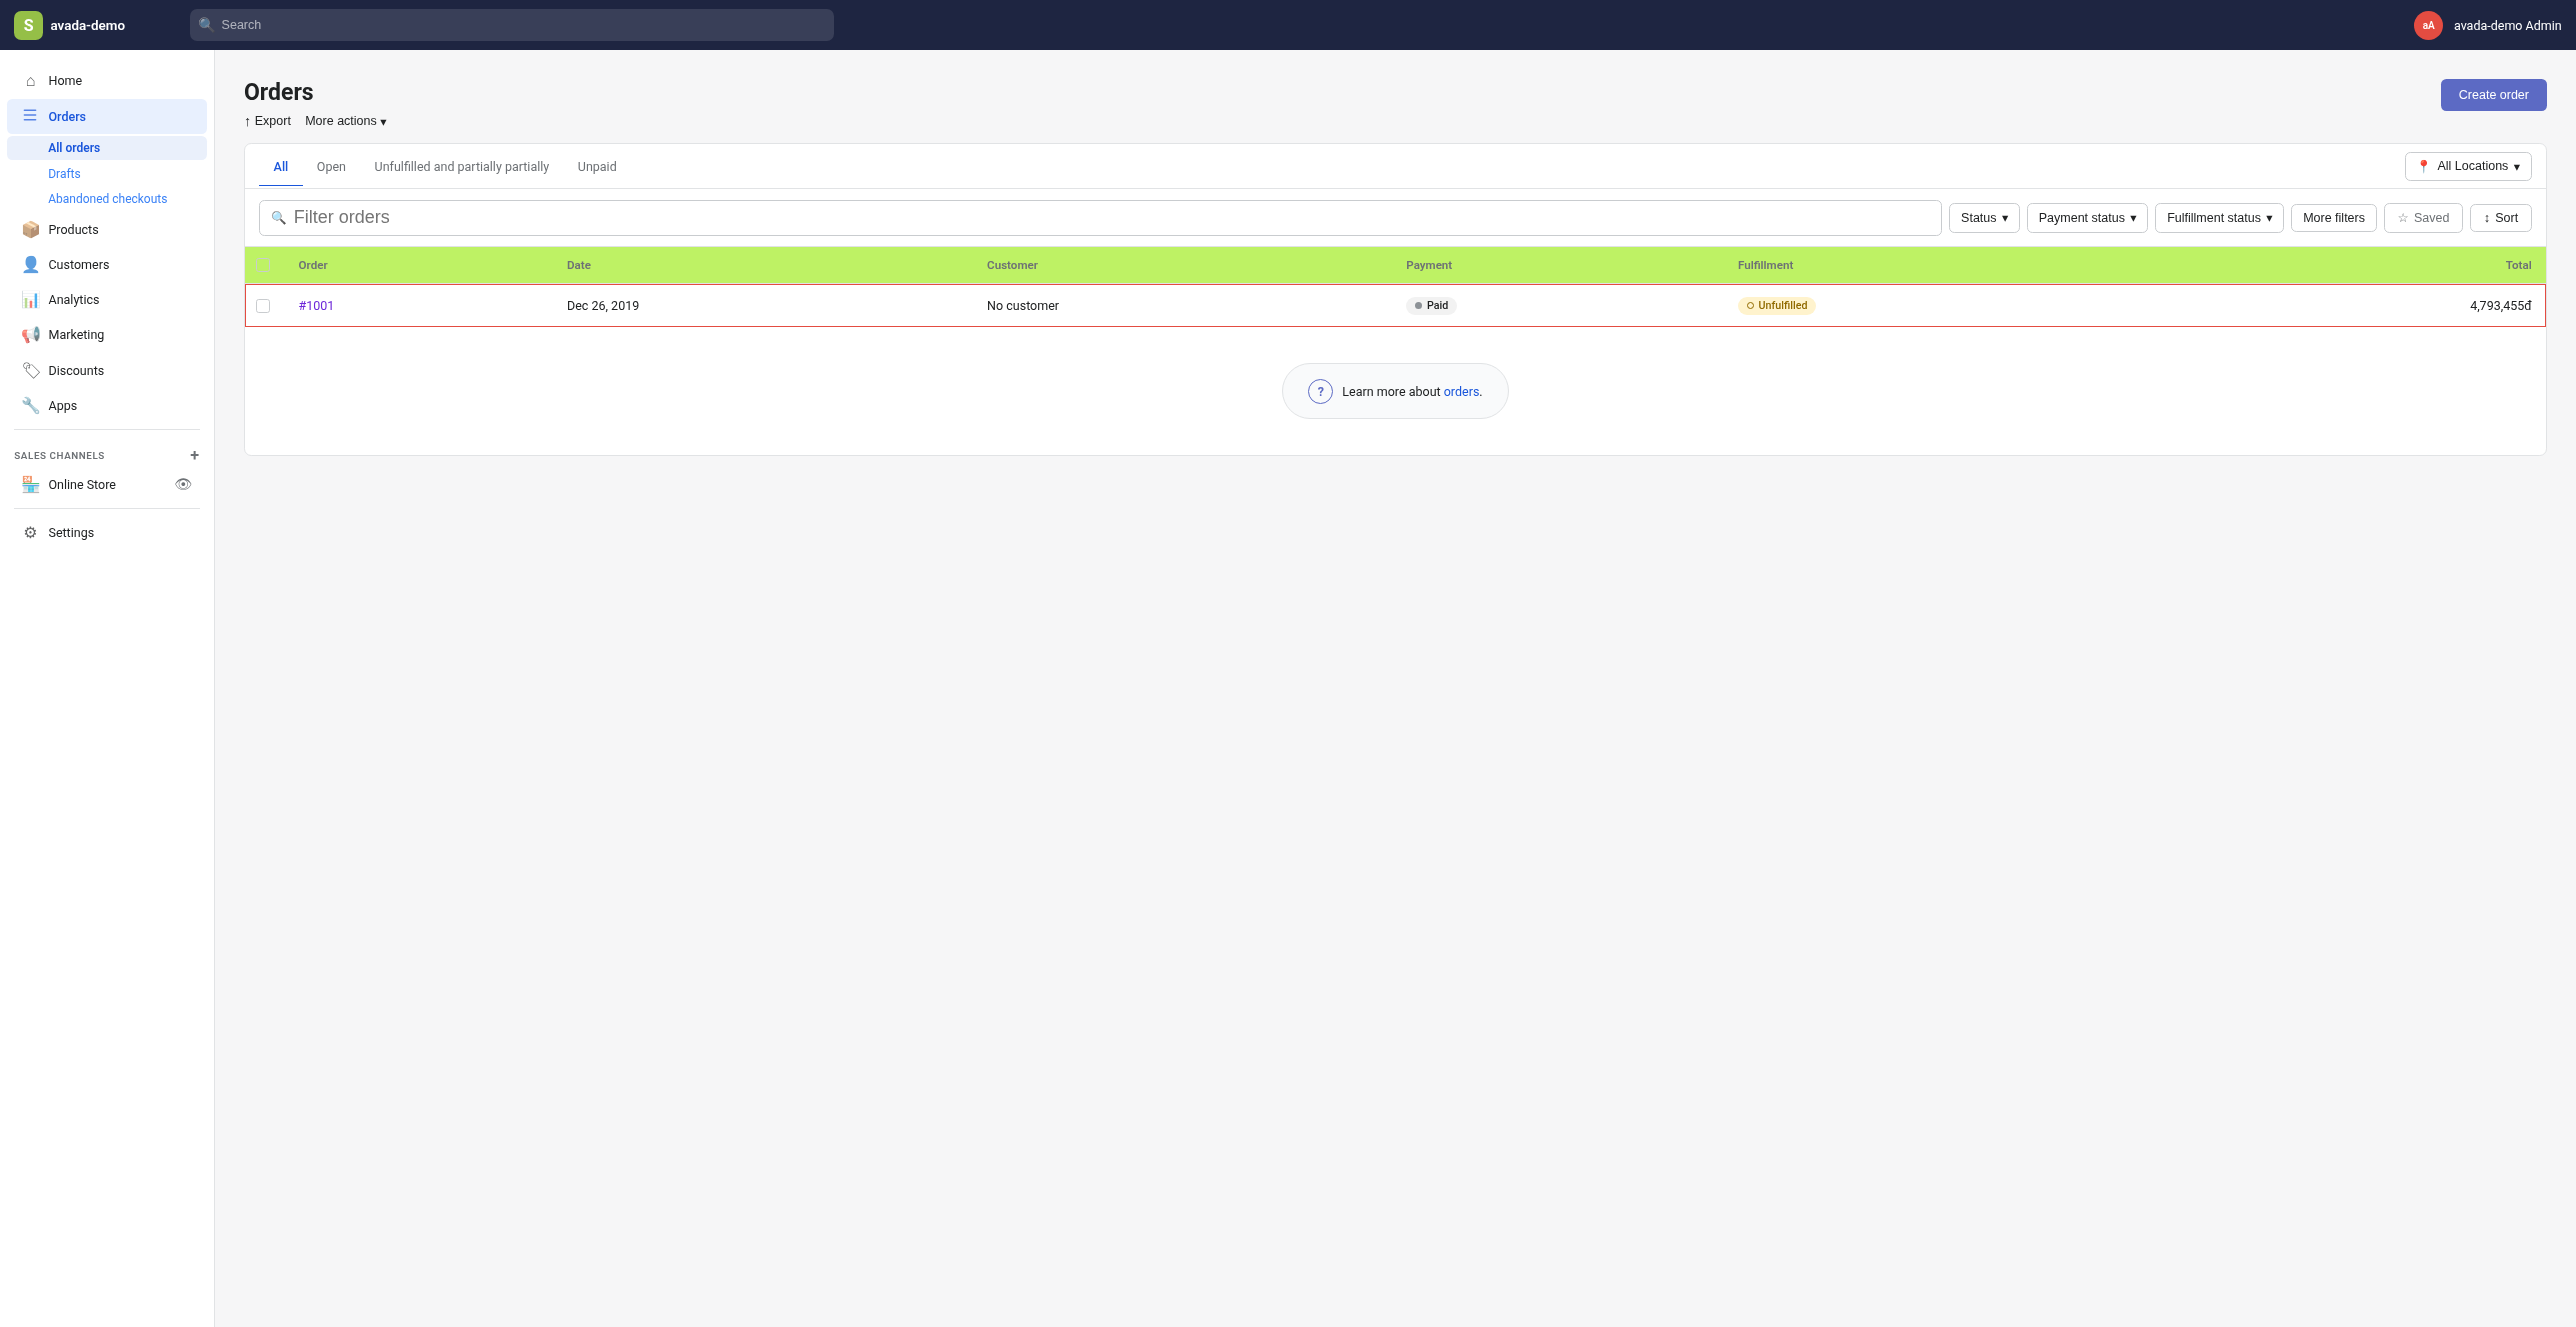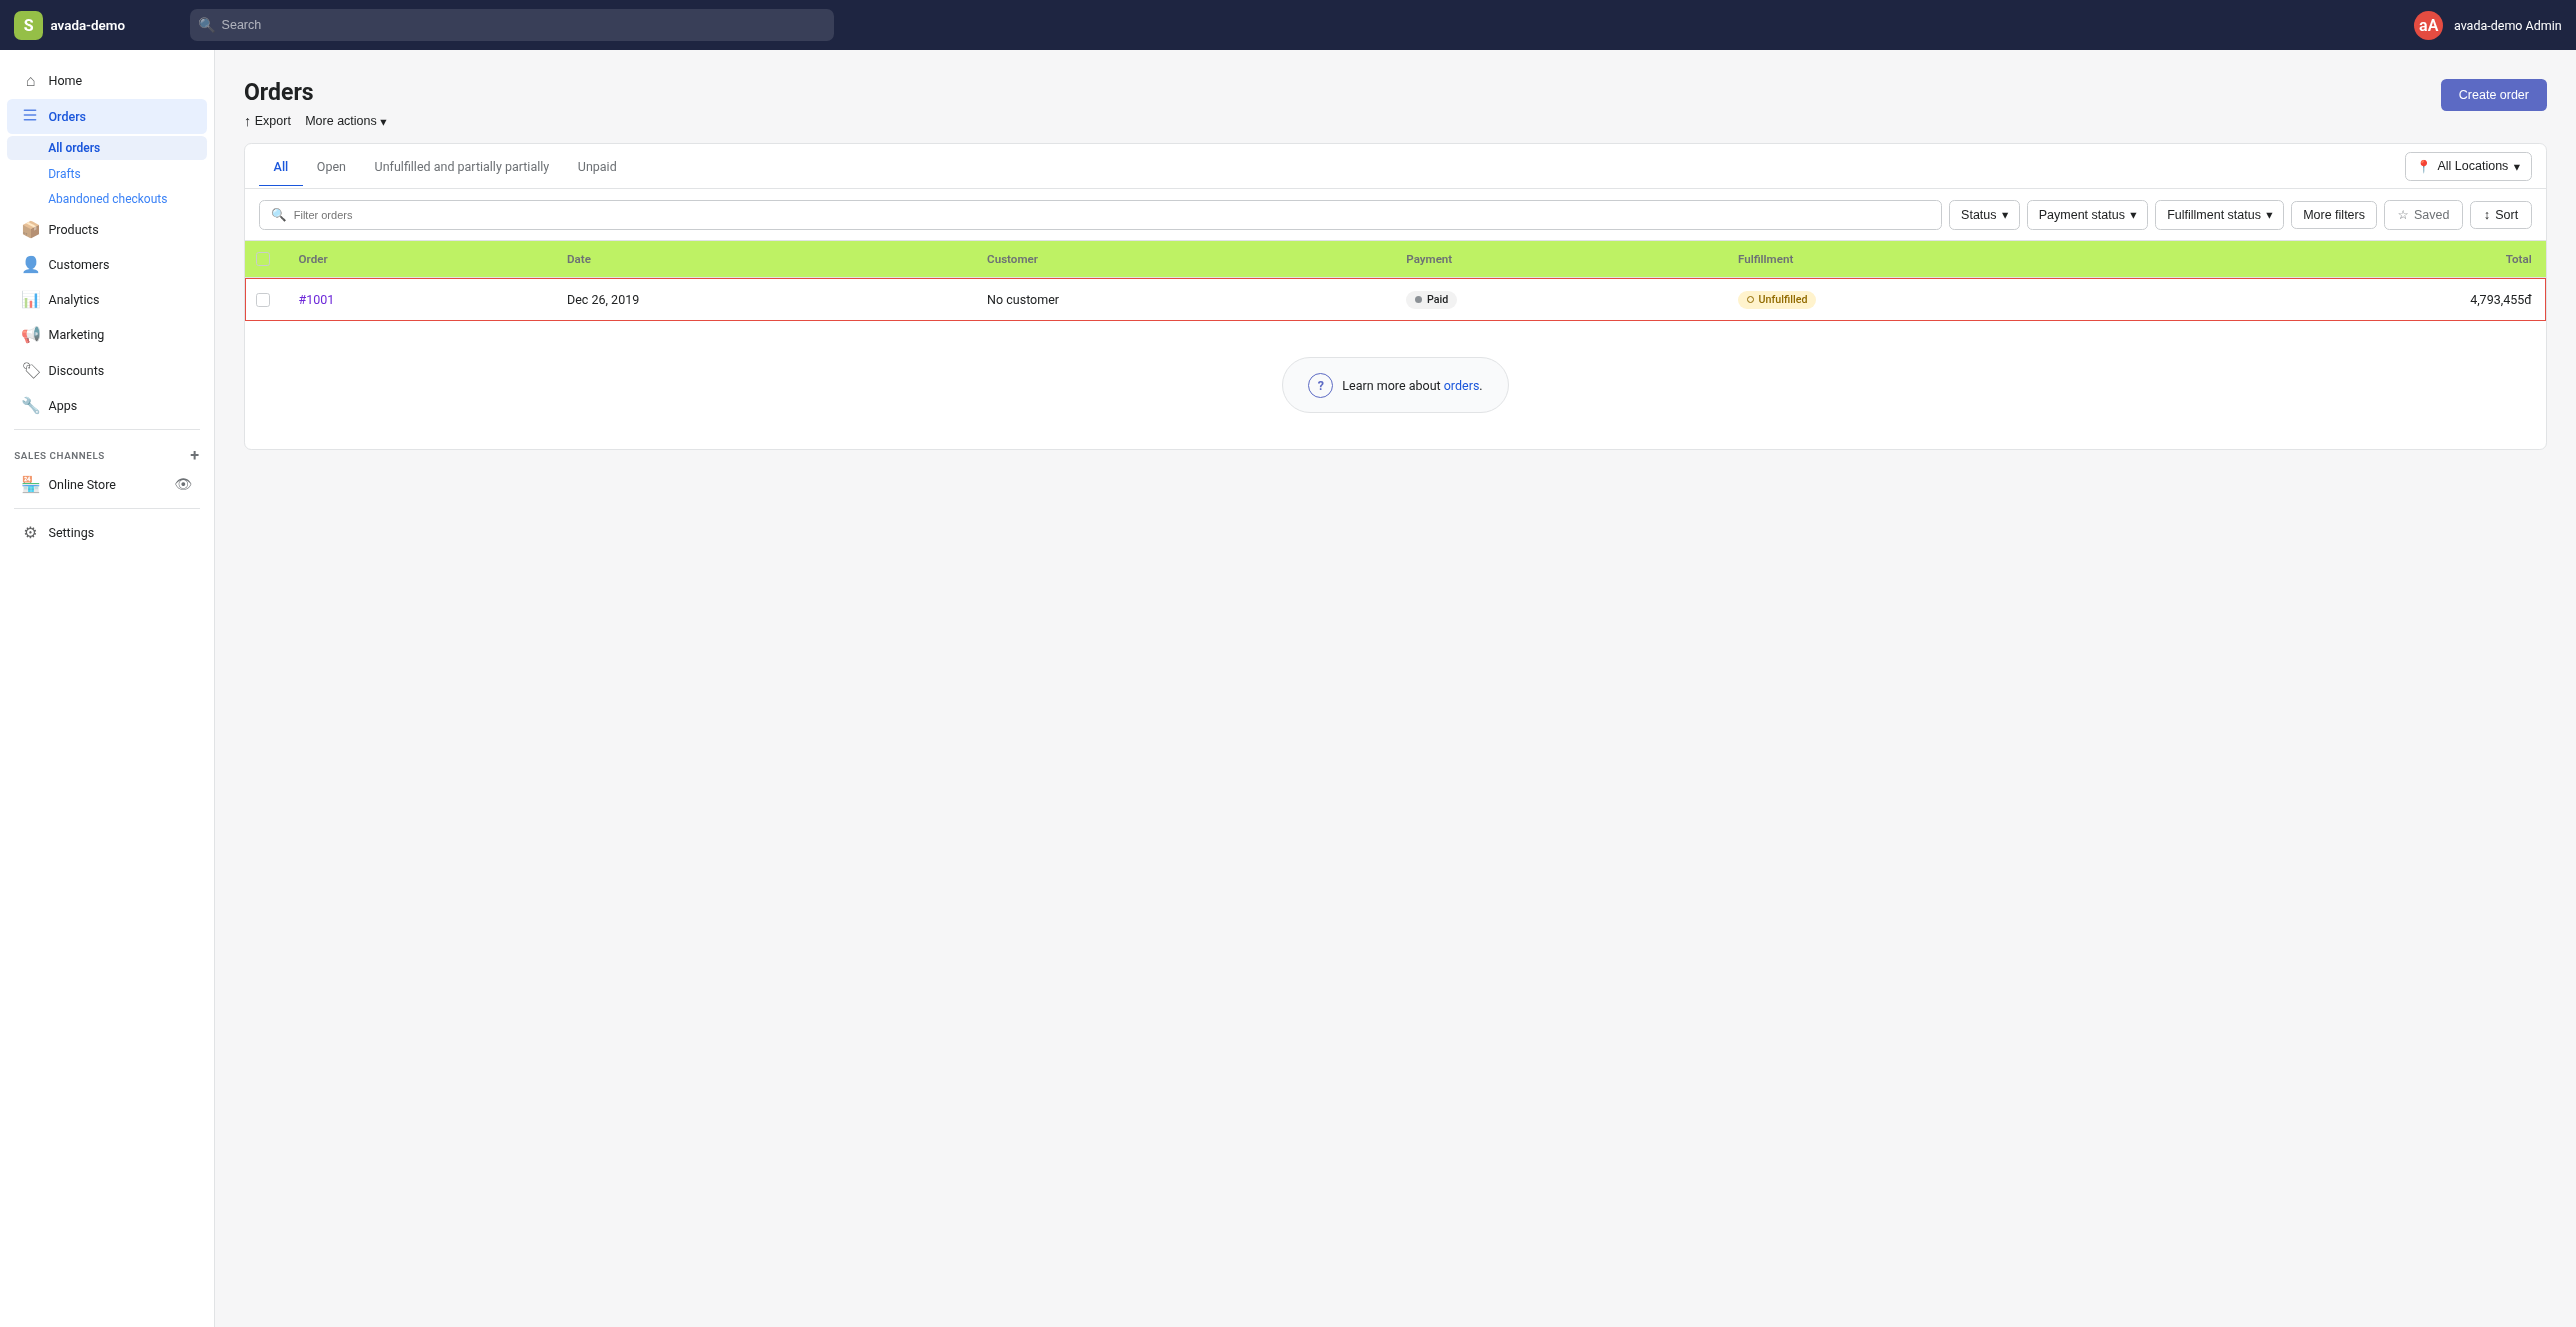--- a/index.html
+++ b/index.html
@@ -72,7 +72,7 @@
       background: #e44c41;
       color: #fff;
       display: flex; align-items: center; justify-content: center;
-      font-size: 16px;
+      font-size: 10px;
       font-weight: 600;
     }
     .topnav-username { color: #fff; font-size: 12.5px; }

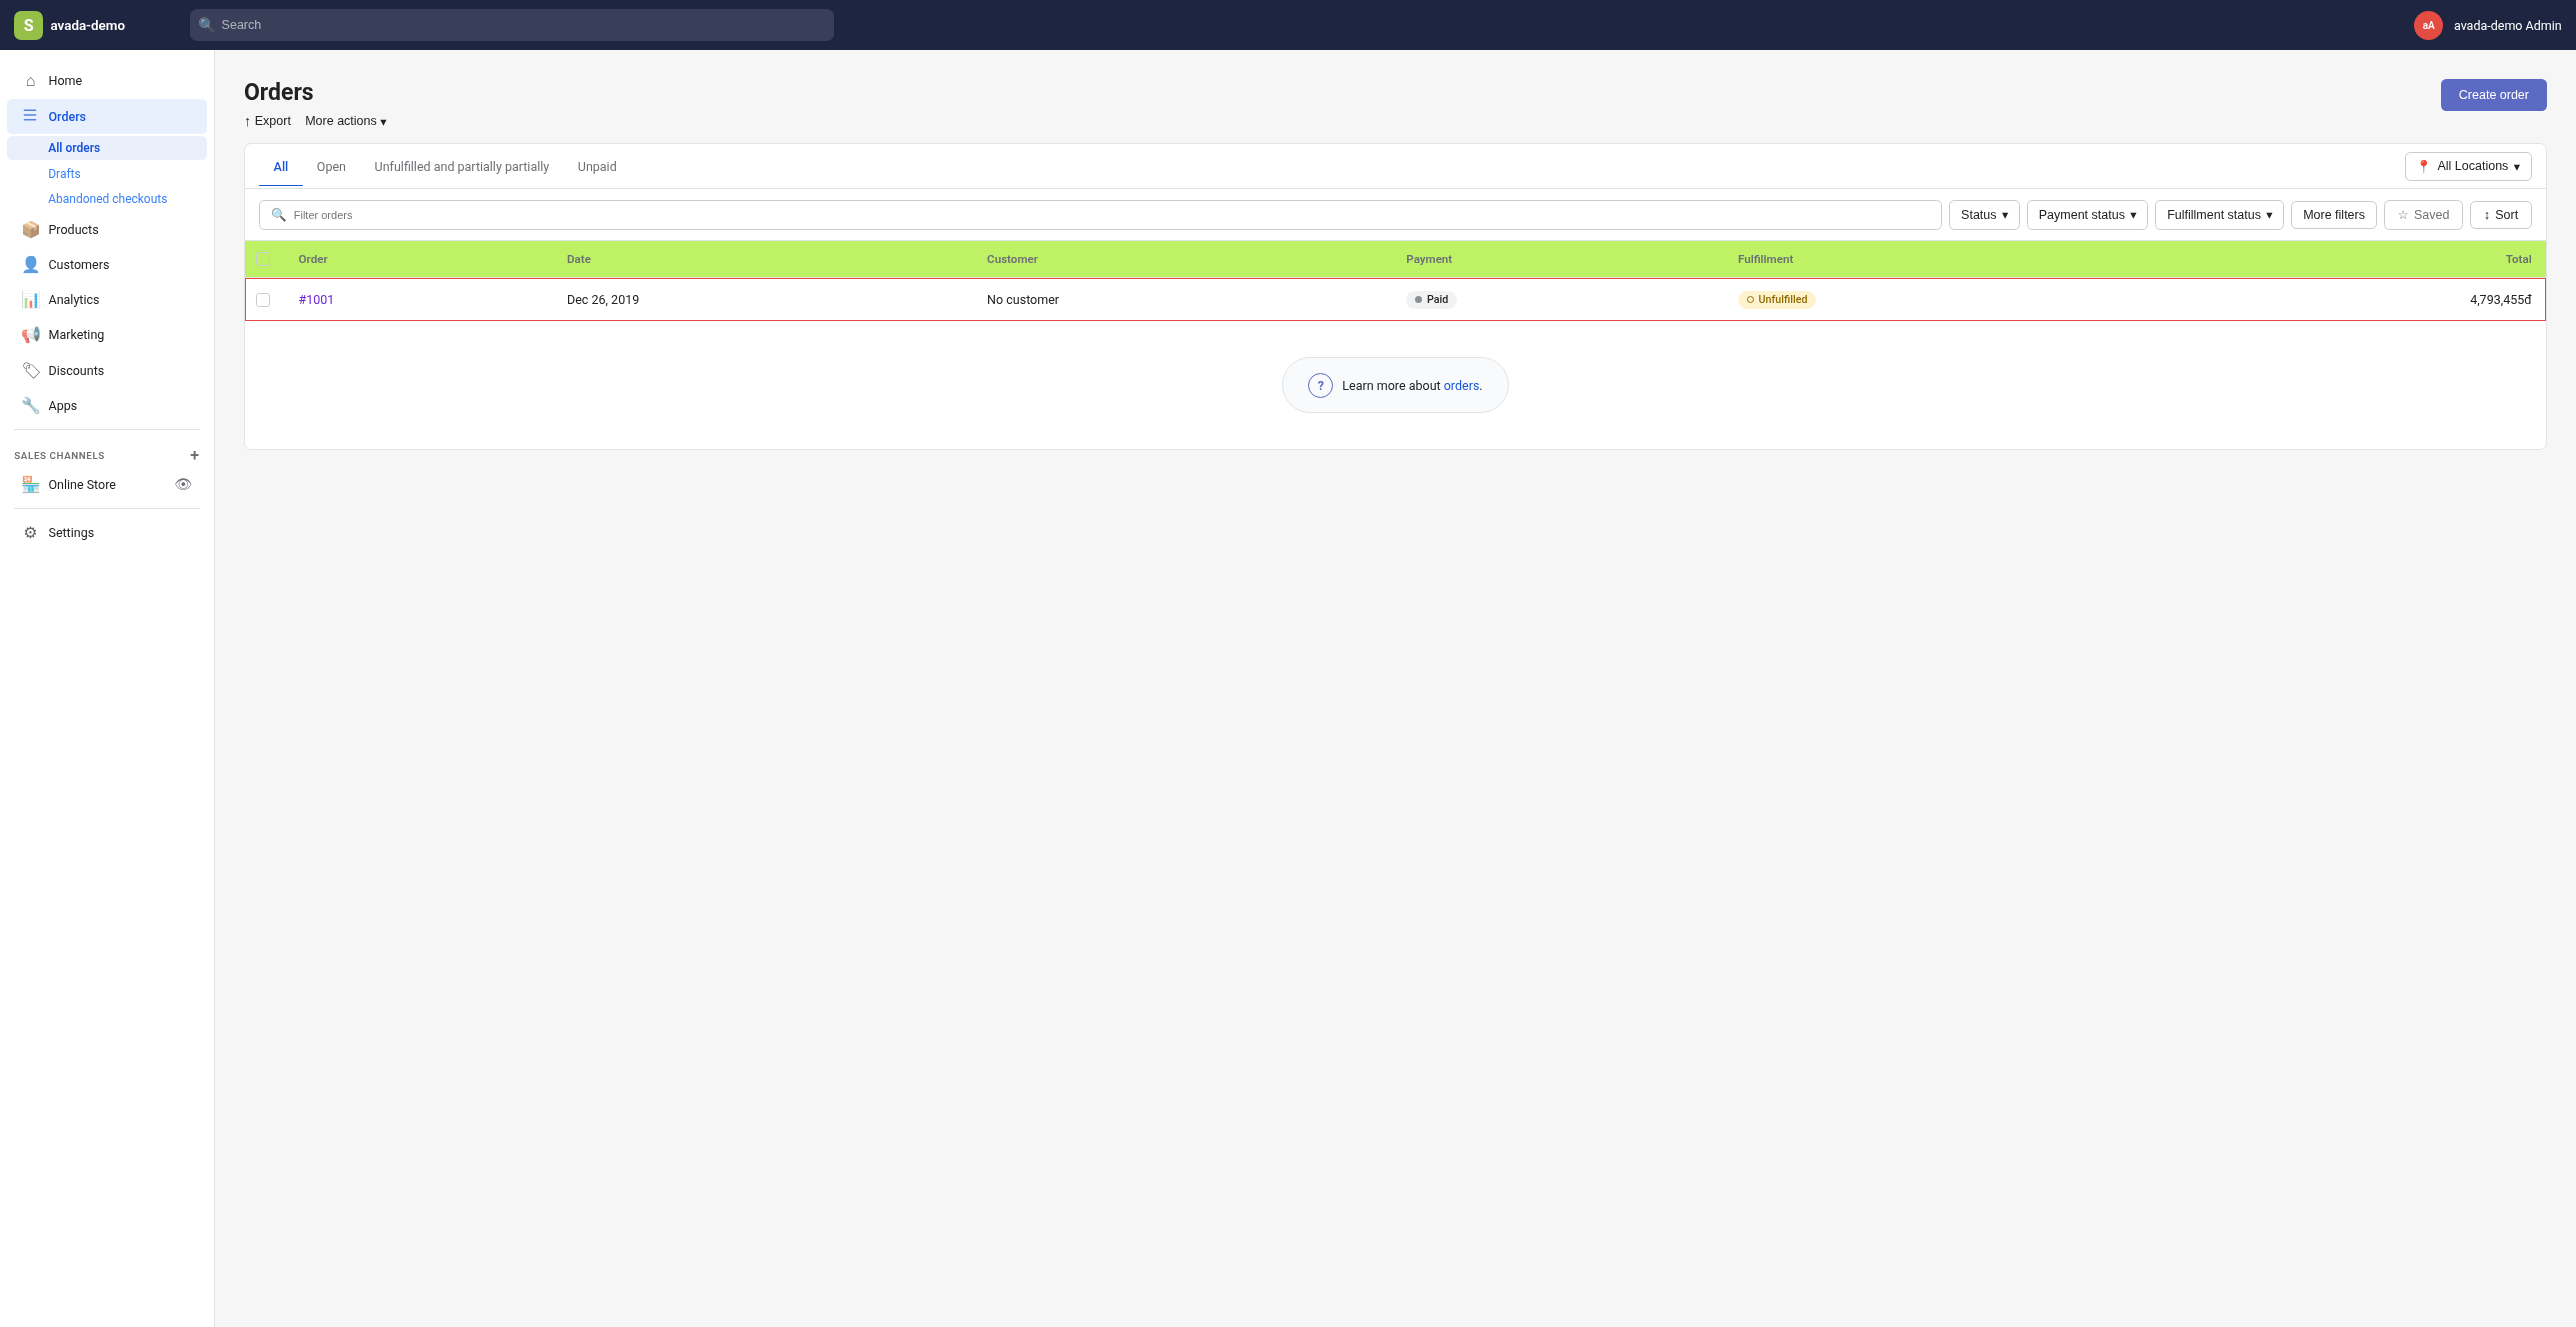--- a/index.html
+++ b/index.html
@@ -270,7 +270,7 @@
     .filter-search input {
       border: none;
       outline: none;
-      font-size: 11px;
+      font-size: 18px;
       color: #6d7175;
       background: transparent;
       width: 100%;

